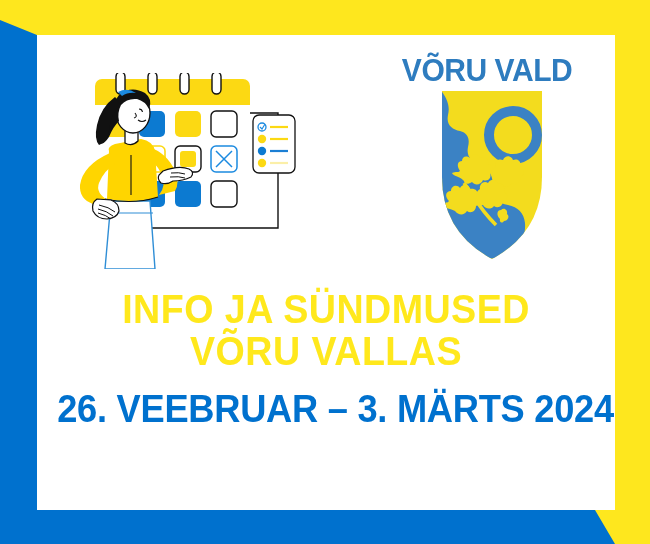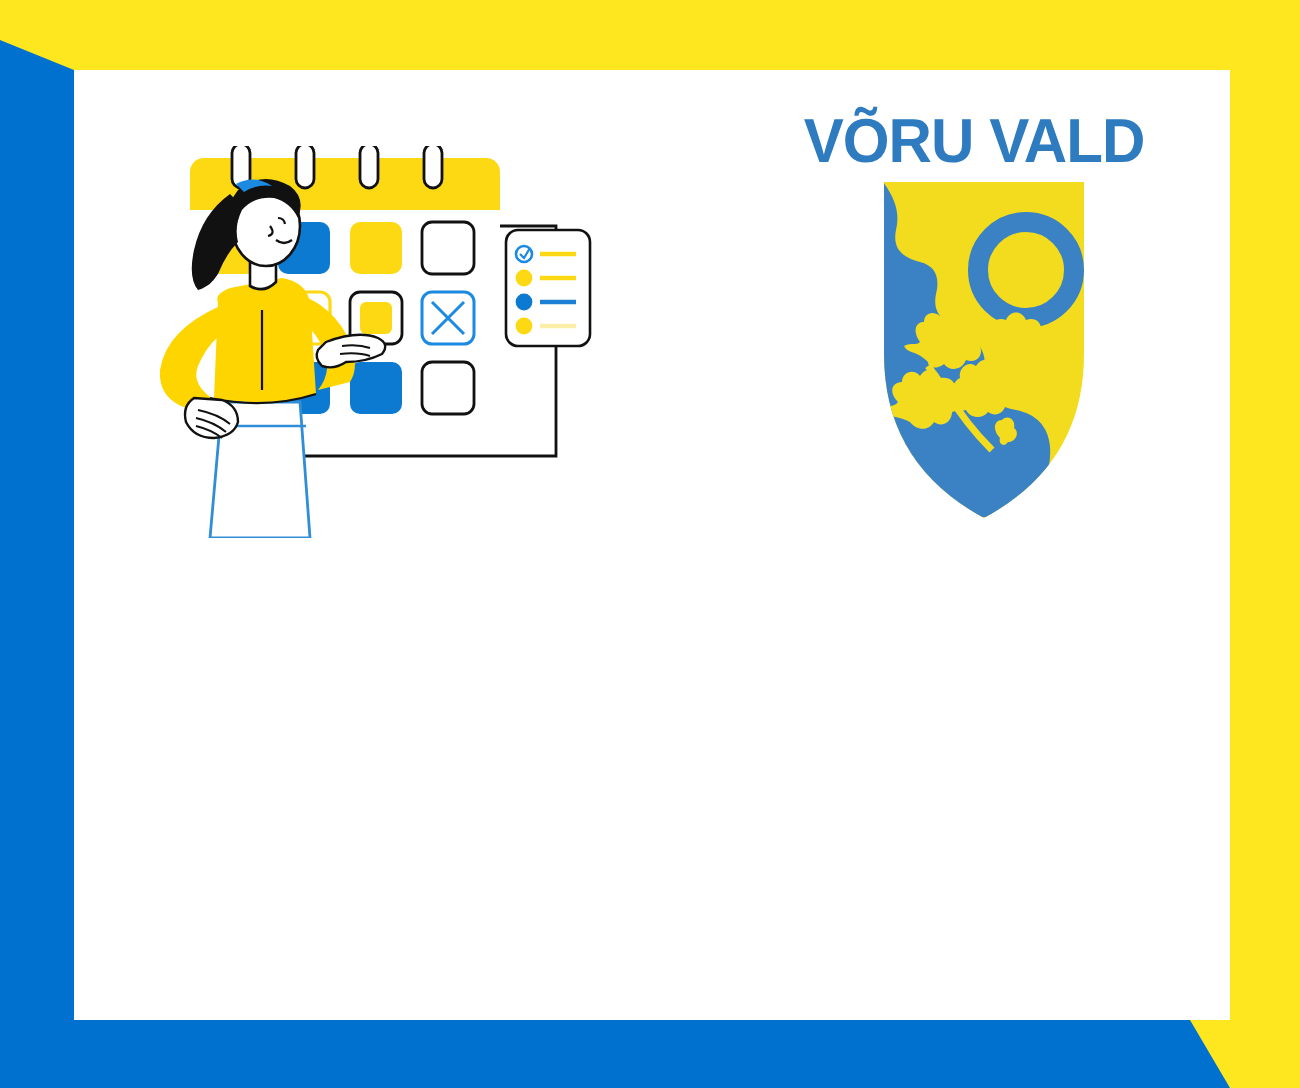--- a/index.html
+++ b/index.html
@@ -251,6 +251,11 @@
       </svg>
     </div>
 
+    <div class="headline">
+      <span class="title-line">INFO JA SÜNDMUSED</span>
+      <span class="title-line">VÕRU VALLAS</span>
+      <span class="date-line">26. VEEBRUAR – 3. MÄRTS 2024</span>
+    </div>
 
   </div>
 </div>

